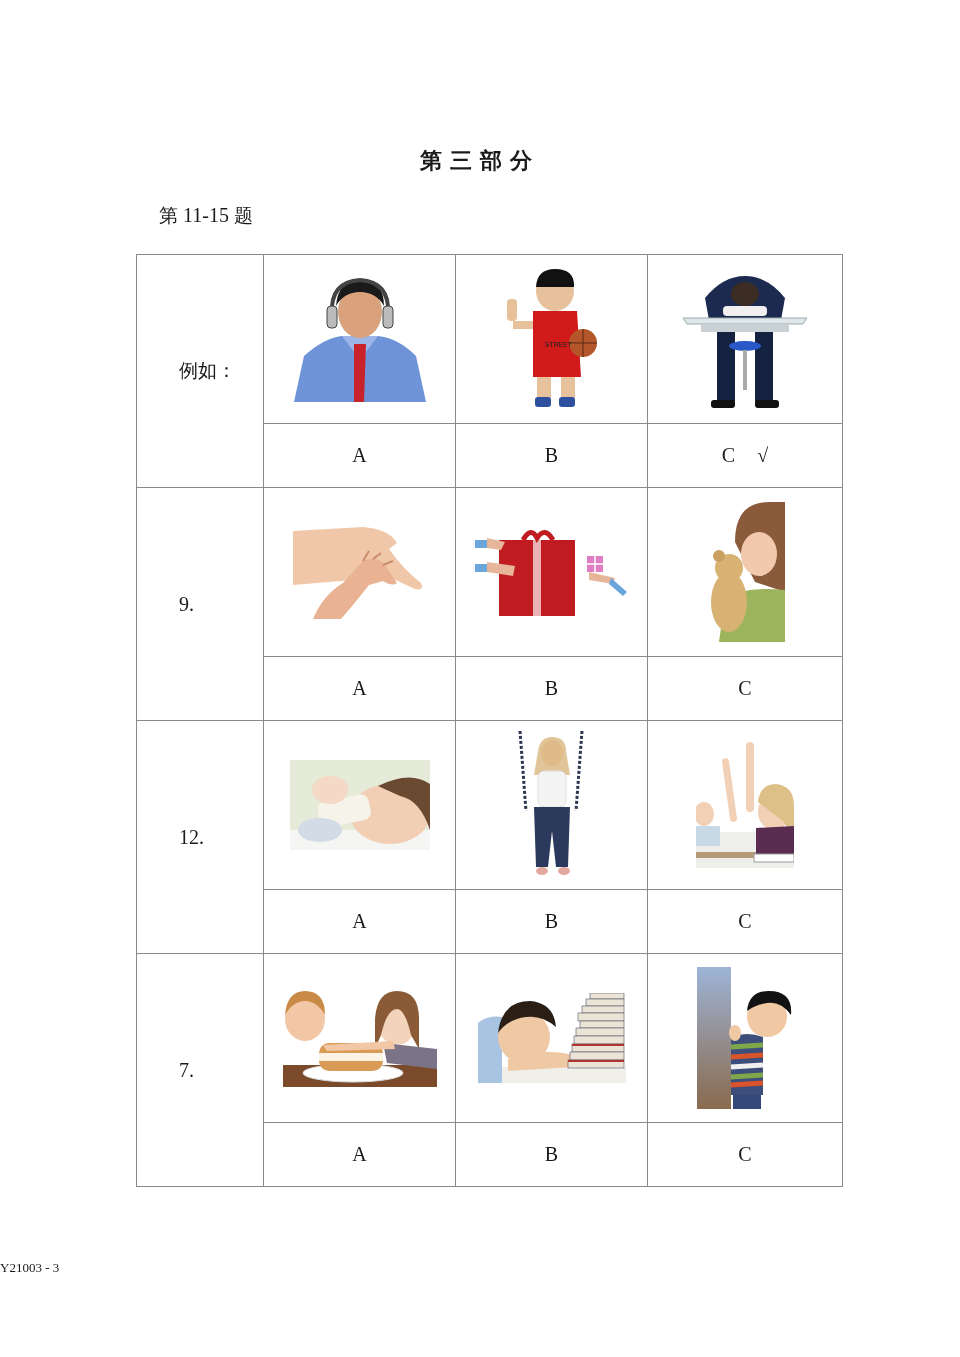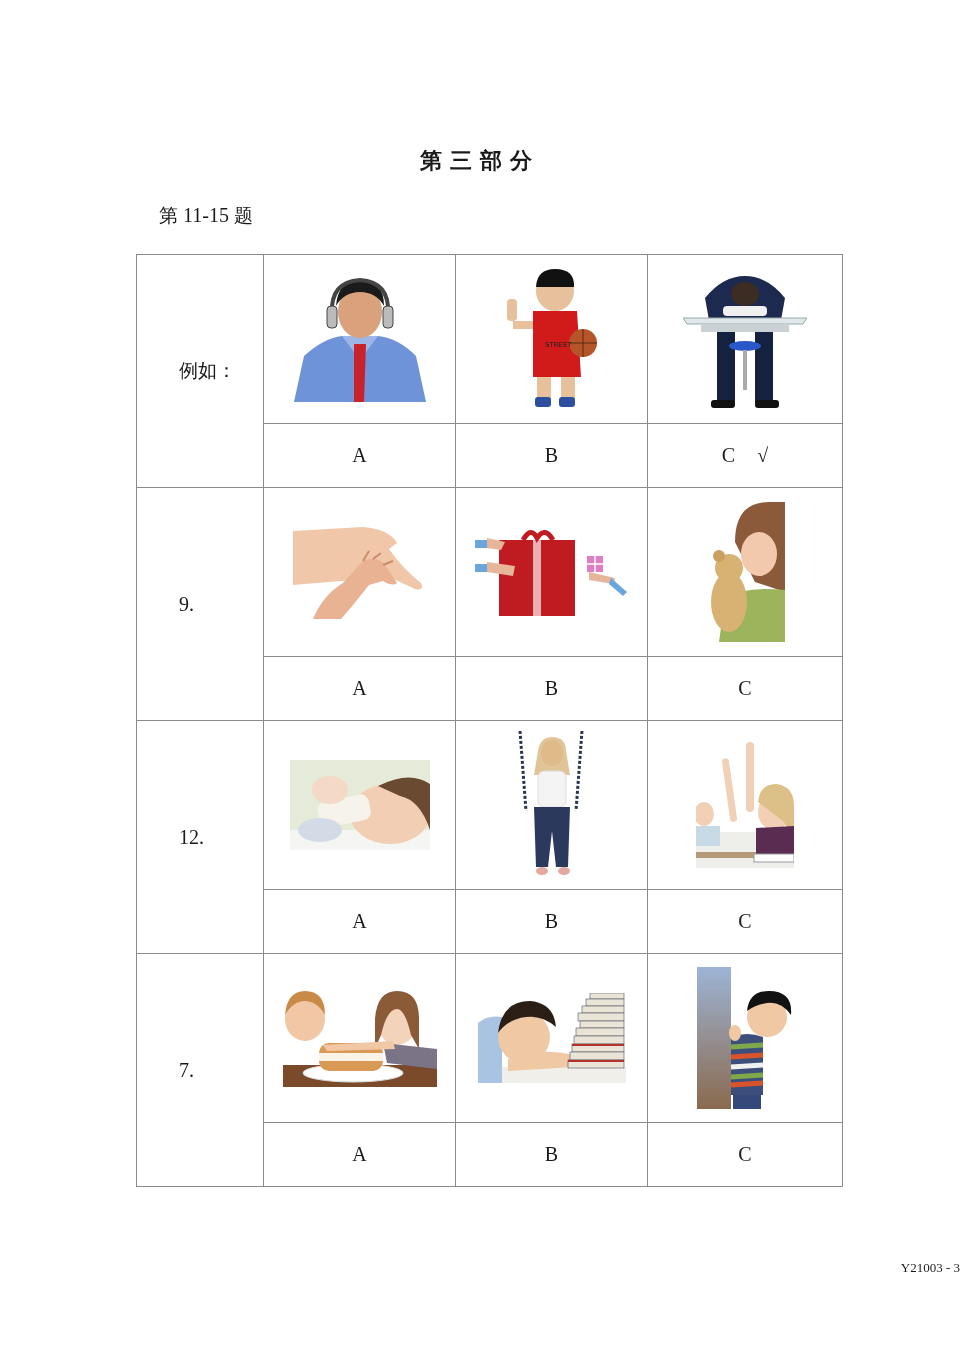--- a/index.html
+++ b/index.html
@@ -19,7 +19,7 @@
   td.qnum .cjk { font-family: "DejaVu Sans", sans-serif; font-size: 19px; }
   .pic-box { display: inline-block; position: relative; vertical-align: middle; overflow: hidden; }
   .check { margin-left: 22px; font-size: 20px; }
-  .footer { position: absolute; left: 0; width: 960px; top: 1260px; text-align: right;
+  .footer { position: absolute; left: 0; width: 960px; top: 1260px; text-align: left;
          font-size: 13px; font-family: "Liberation Serif", serif; }
 </style>
 </head>

